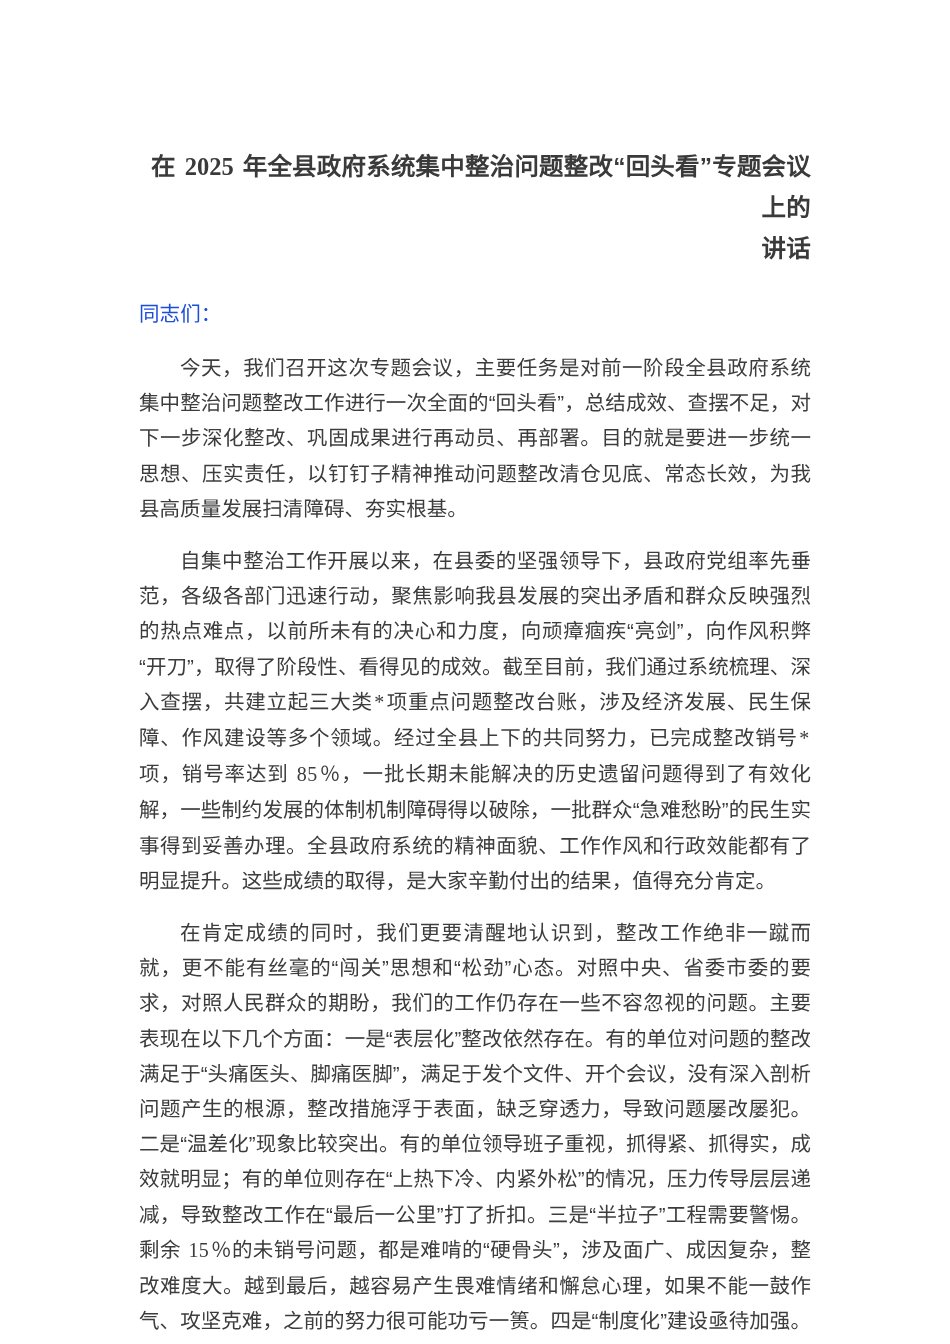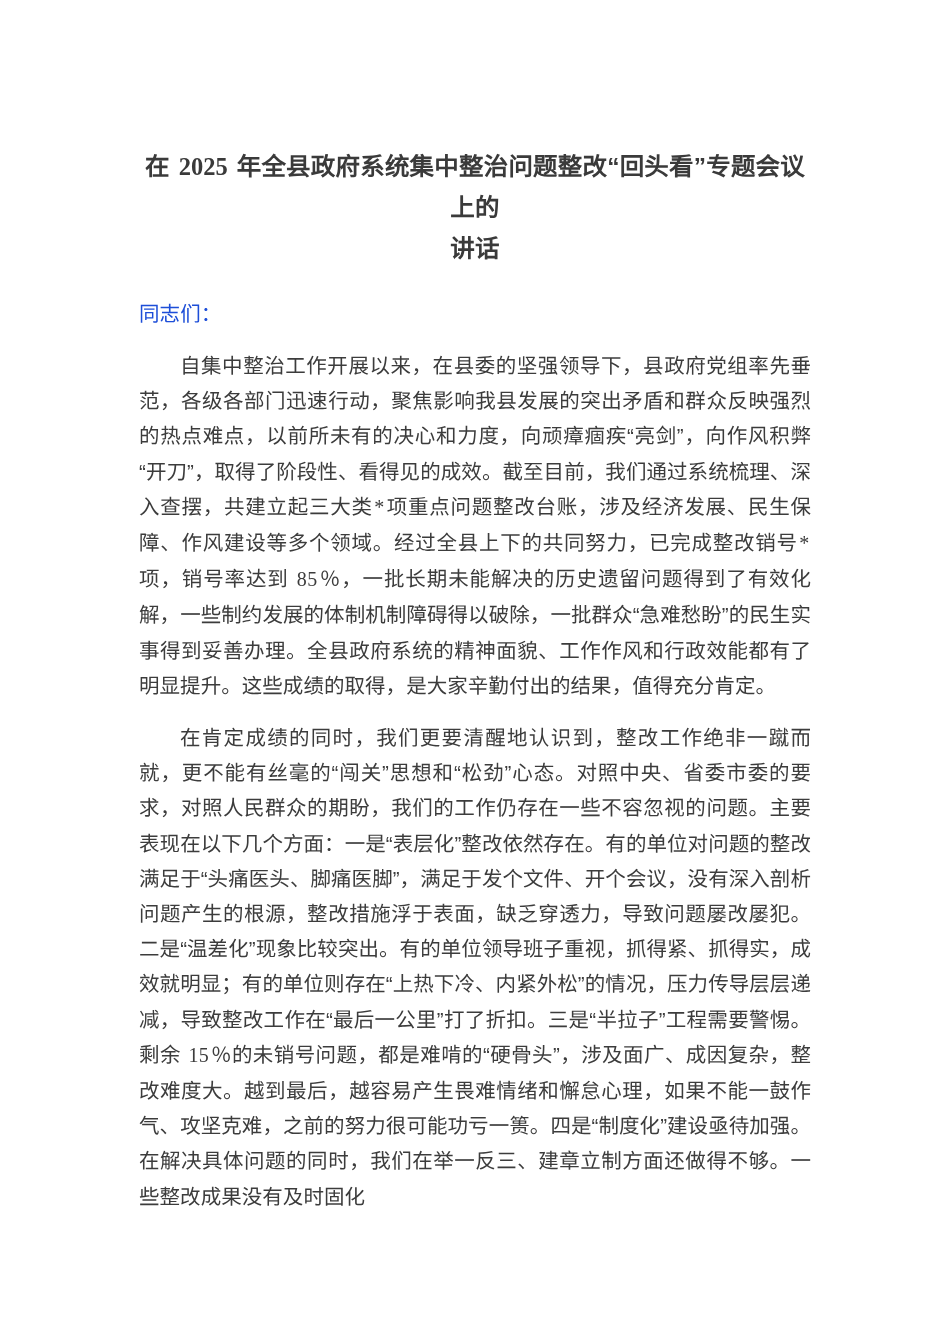--- a/index.html
+++ b/index.html
@@ -37,7 +37,7 @@
     font-size: 24.5px;
     font-weight: bold;
     color: #3a3a3a;
-    text-align: center;
+    text-align: right;
     line-height: 41px;
     letter-spacing: 0.2px;
     padding-top: 146px;

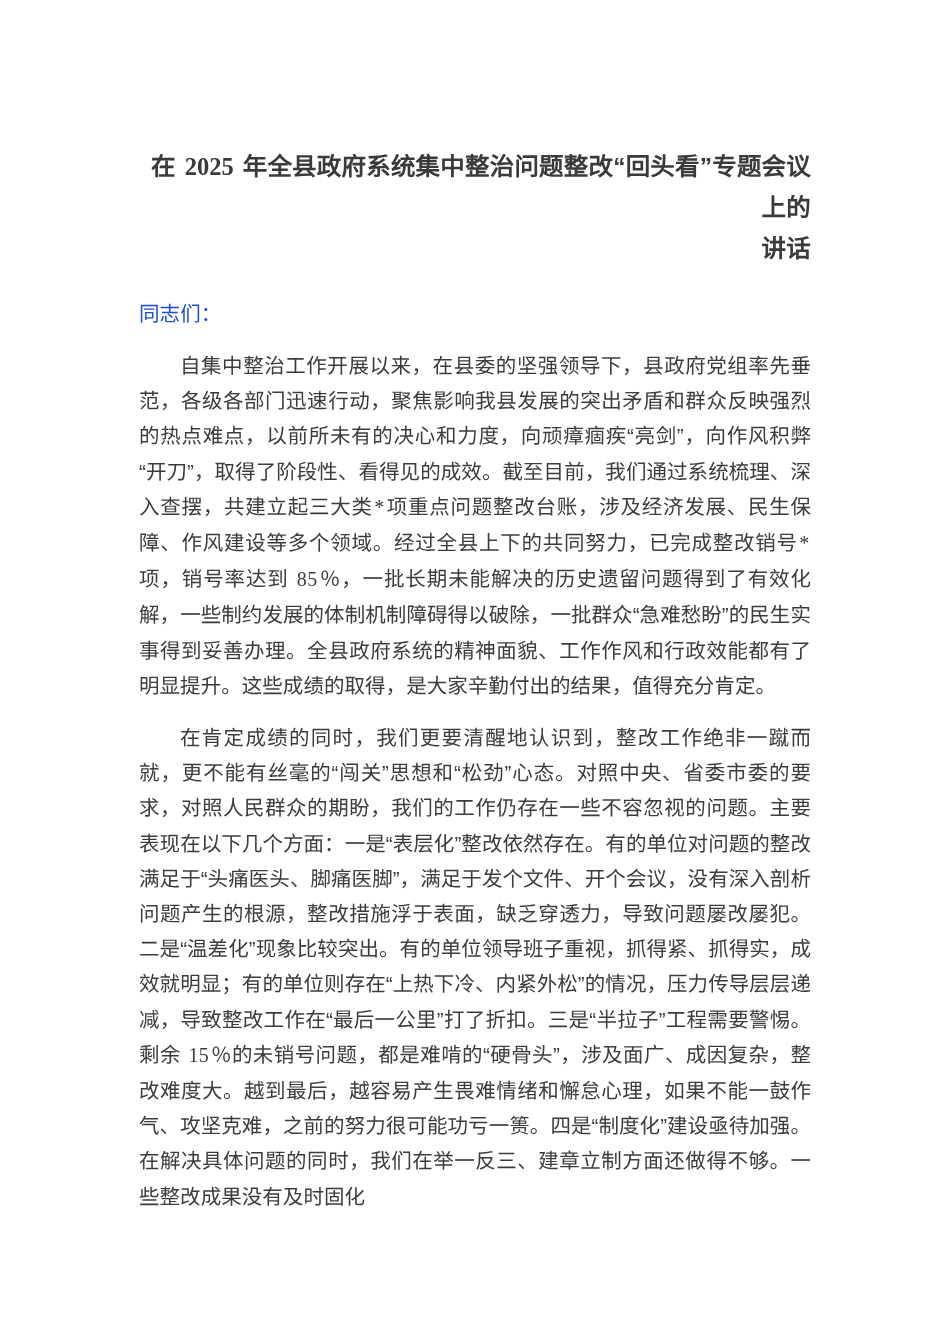--- a/index.html
+++ b/index.html
@@ -99,6 +99,7 @@
 
     <p class="salutation">同志们：</p>
 
+    <p class="para first">今天，我们召开这次专题会议，主要任务是对前一阶段全县政府系统集中整治问题整改工作进行一次全面的“回头看”，总结成效、查摆不足，对下一步深化整改、巩固成果进行再动员、再部署。目的就是要进一步统一思想、压实责任，以钉钉子精神推动问题整改清仓见底、常态长效，为我县高质量发展扫清障碍、夯实根基。</p>
 
     <p class="para">自集中整治工作开展以来，在县委的坚强领导下，县政府党组率先垂范，各级各部门迅速行动，聚焦影响我县发展的突出矛盾和群众反映强烈的热点难点，以前所未有的决心和力度，向顽瘴痼疾“亮剑”，向作风积弊“开刀”，取得了阶段性、看得见的成效。截至目前，我们通过系统梳理、深入查摆，共建立起三大类<span class="lat">*</span>项重点问题整改台账，涉及经济发展、民生保障、作风建设等多个领域。经过全县上下的共同努力，已完成整改销号<span class="lat">*</span>项，销号率达到 <span class="lat">85</span>％，一批长期未能解决的历史遗留问题得到了有效化解，一些制约发展的体制机制障碍得以破除，一批群众“急难愁盼”的民生实事得到妥善办理。全县政府系统的精神面貌、工作作风和行政效能都有了明显提升。这些成绩的取得，是大家辛勤付出的结果，值得充分肯定。</p>
 

